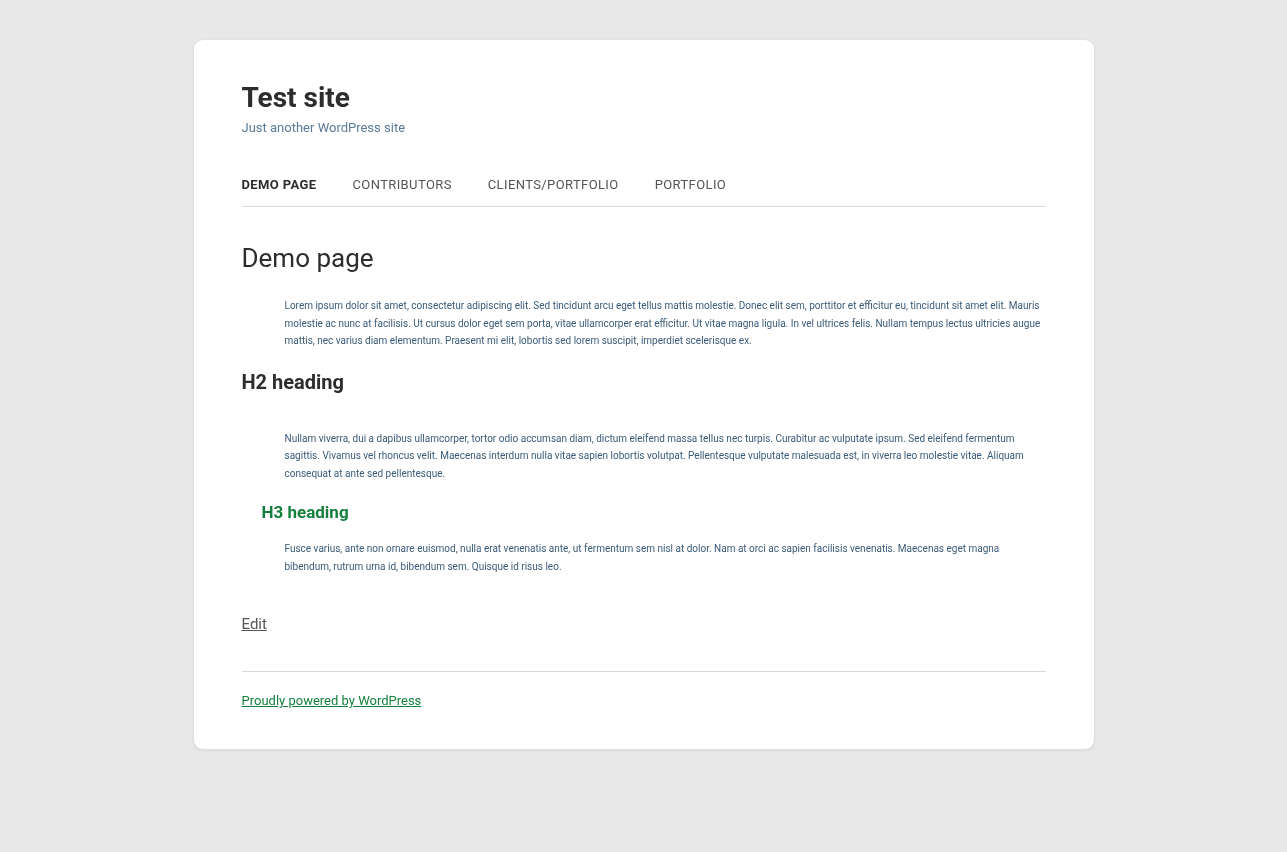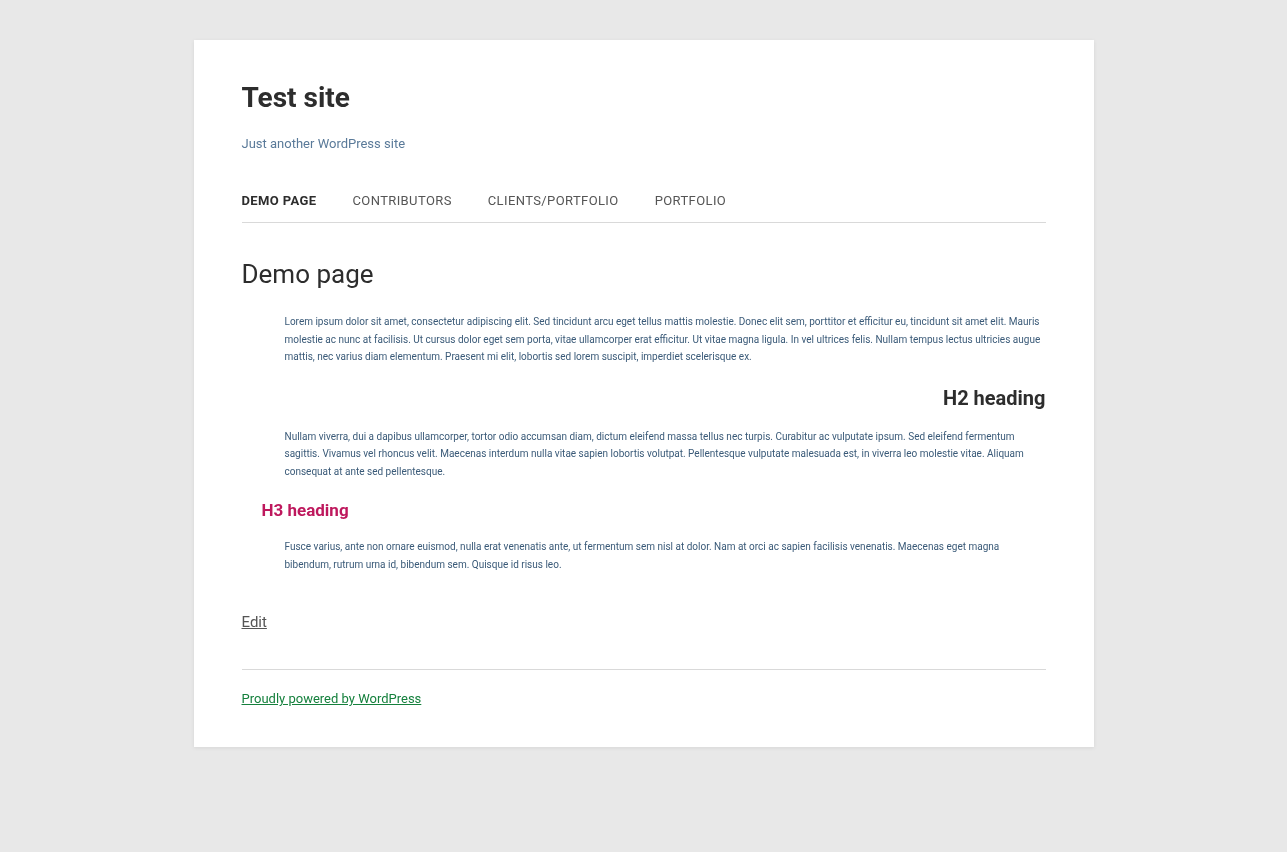--- a/index.html
+++ b/index.html
@@ -20,6 +20,7 @@
       max-width: 1020px;
       padding: 40px 48px 40px 48px;
       box-shadow: 0 1px 4px rgba(0,0,0,0.08);
+      border-radius: 9px;
     }
 
     .site-branding {

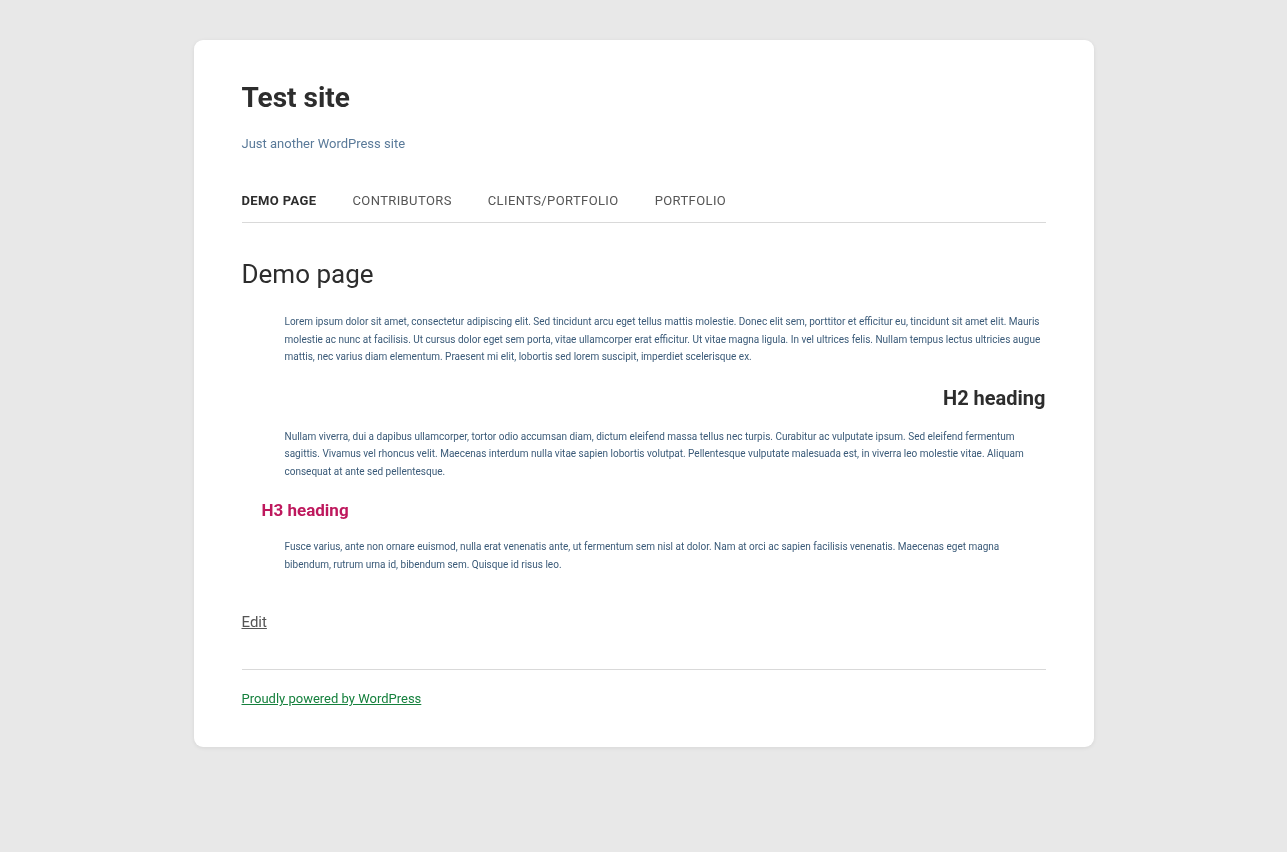--- a/index.html
+++ b/index.html
@@ -37,7 +37,7 @@
     .site-tagline {
       font-size: 13px;
       color: #5a7a99;
-      margin-top: 20px;
+      margin-top: 4px;
     }
 
     .site-nav {

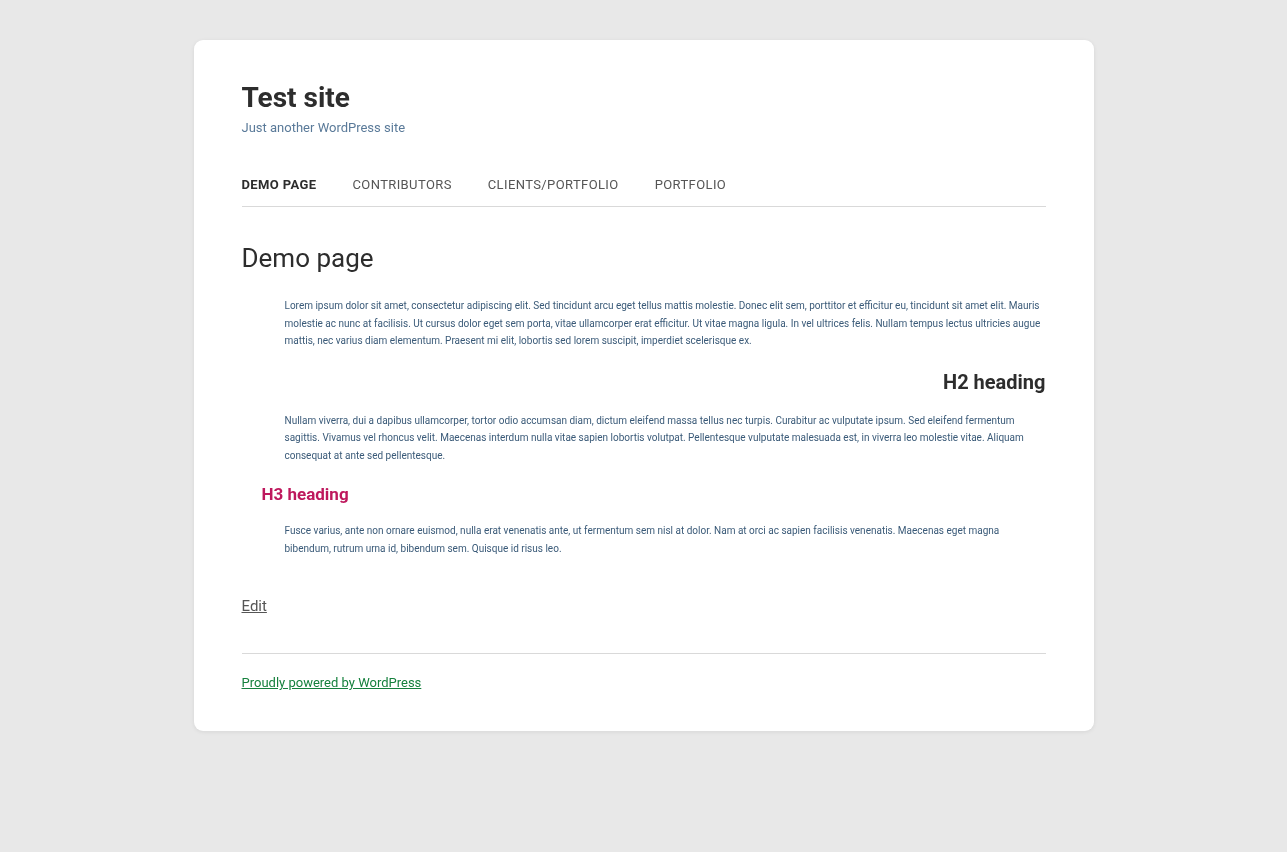--- a/index.html
+++ b/index.html
@@ -89,8 +89,7 @@
       font-weight: 700;
       color: #2d2d2d;
       margin-top: 16px;
-      margin-bottom: 18px;
-      text-align: right;
+      margin-bottom: 36px;
     }
 
     .h3-heading {

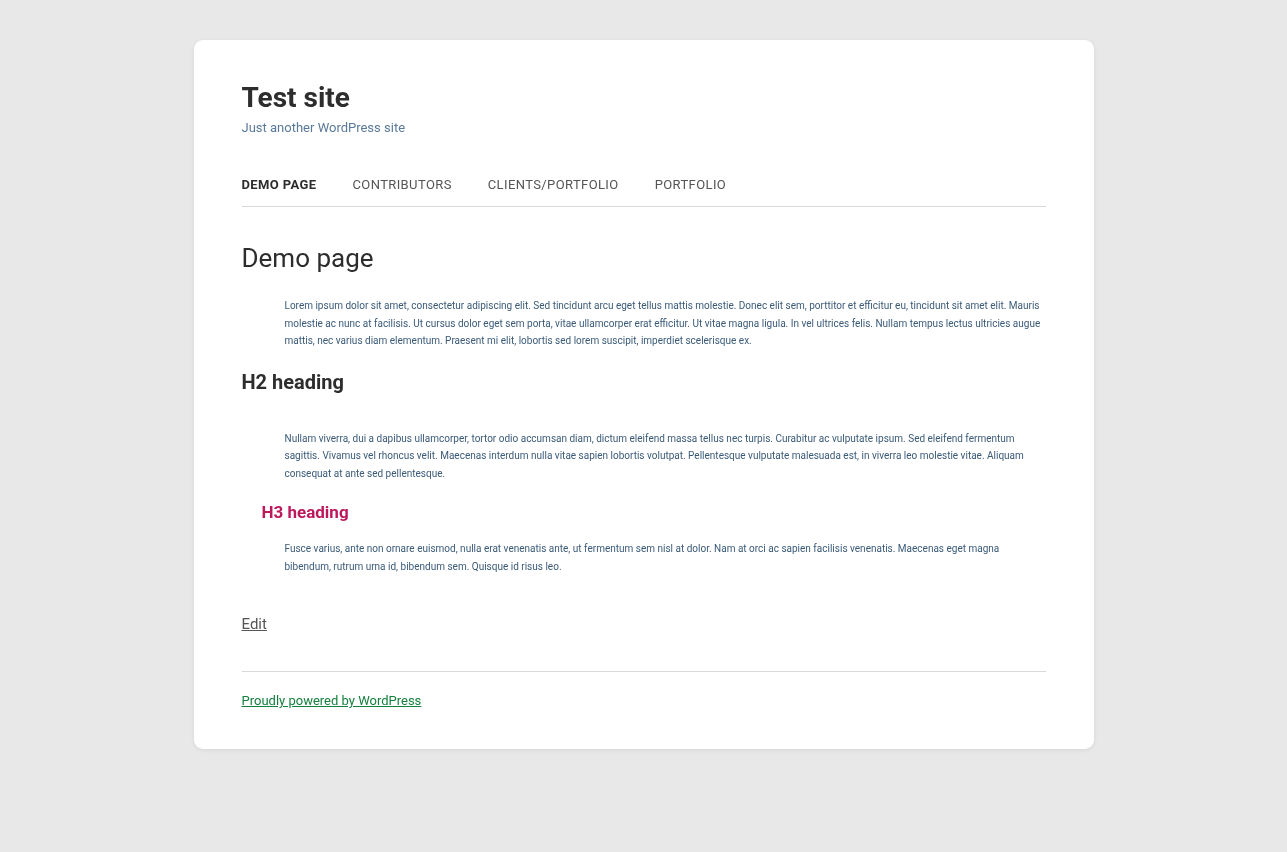--- a/index.html
+++ b/index.html
@@ -95,7 +95,7 @@
     .h3-heading {
       font-size: 17px;
       font-weight: 700;
-      color: #be185d;
+      color: #15803d;
       margin-top: 8px;
       margin-bottom: 18px;
       padding-left: 20px;

